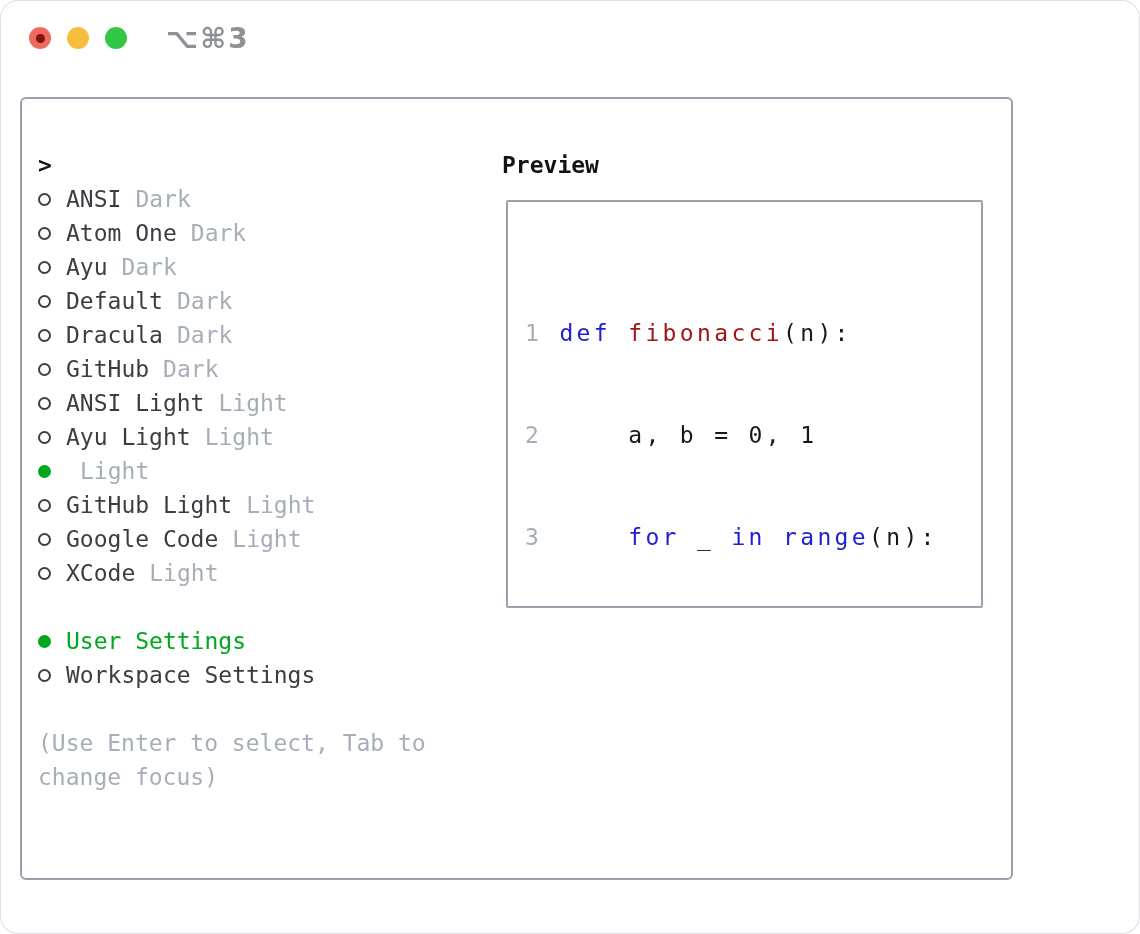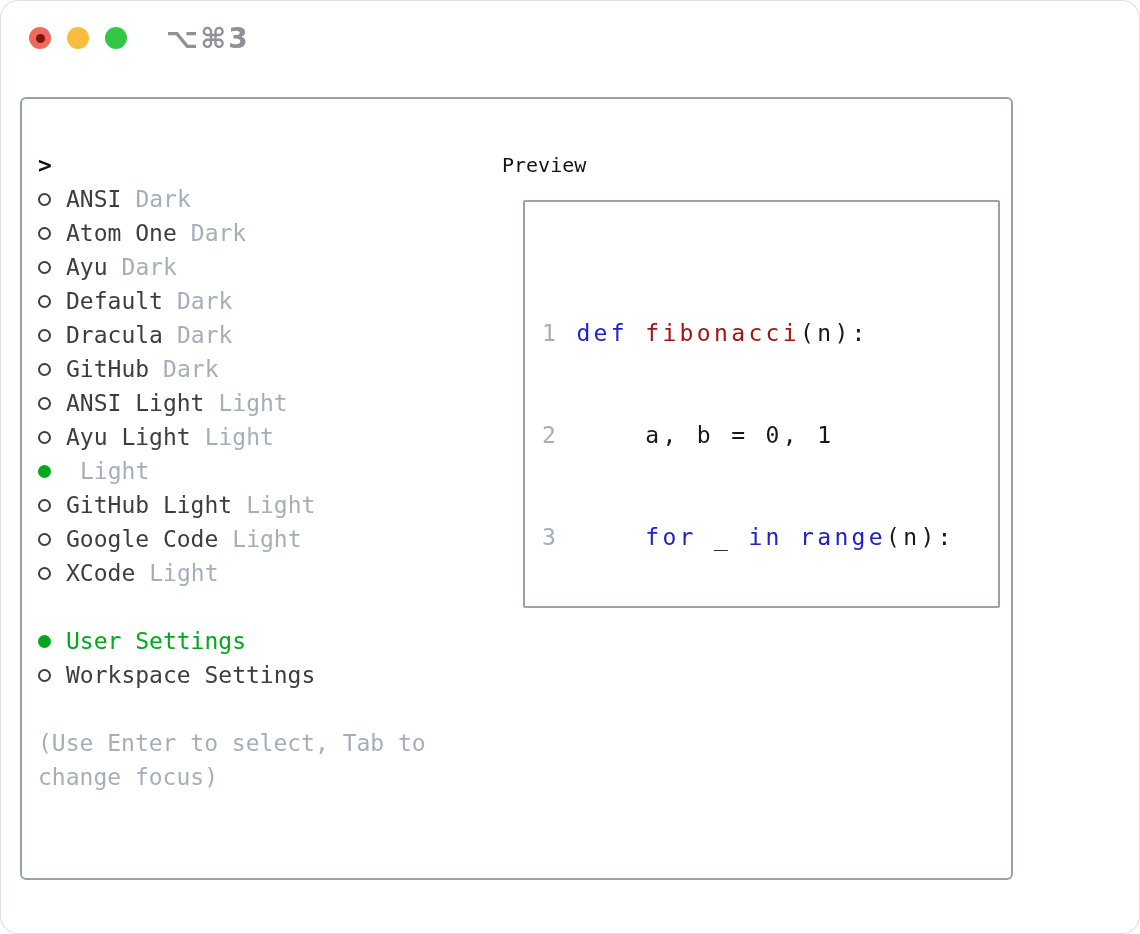--- a/index.html
+++ b/index.html
@@ -63,7 +63,7 @@
   
   .preview-title{
     position:absolute;left:502px;top:148px;height:34px;display:flex;align-items:center;
-    font-size:20px;font-weight:normal;color:var(--hdr);
+    font-size:23px;font-weight:bold;color:var(--hdr);
   }
   .preview-box{
     position:absolute;left:523px;top:200px;width:477px;height:408px;

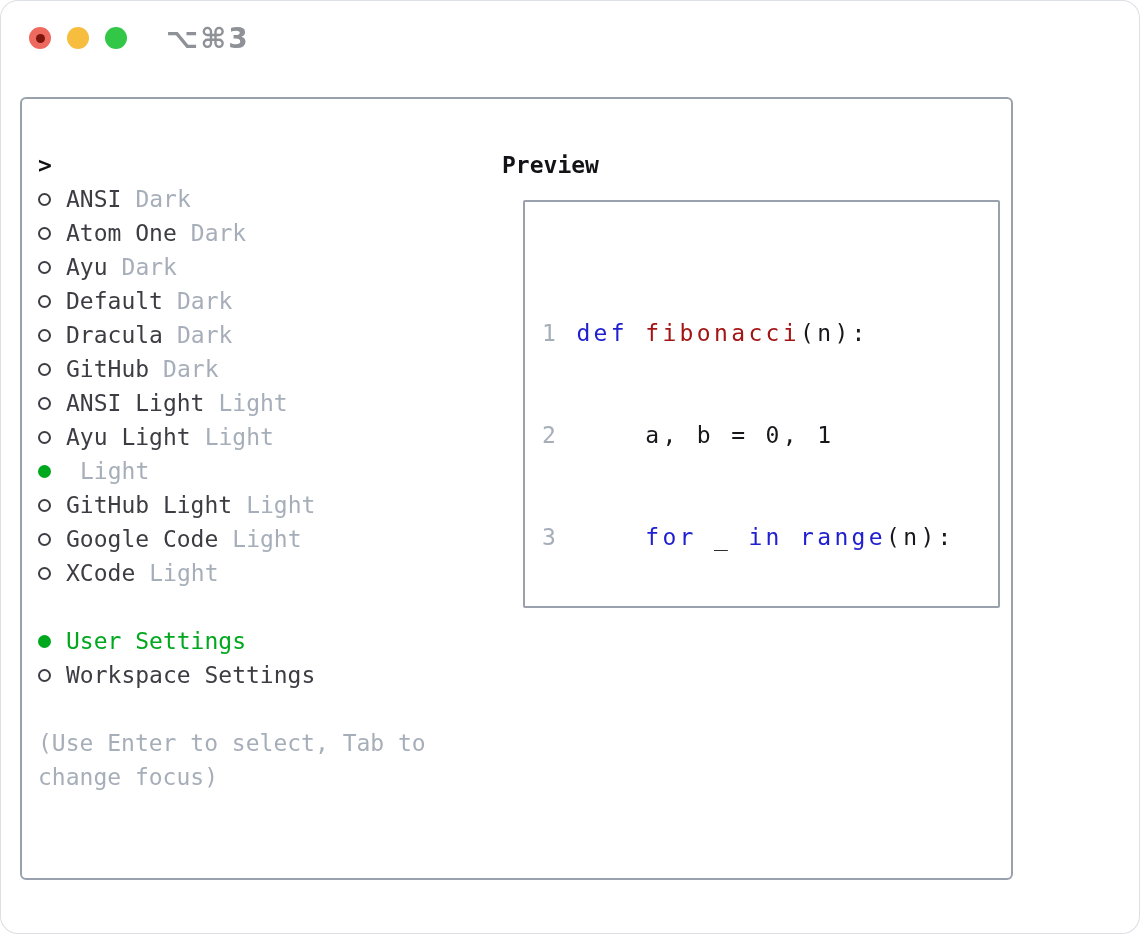--- a/index.html
+++ b/index.html
@@ -66,7 +66,7 @@
     font-size:23px;font-weight:bold;color:var(--hdr);
   }
   .preview-box{
-    position:absolute;left:523px;top:200px;width:477px;height:408px;
+    position:absolute;left:506px;top:200px;width:477px;height:408px;
     border:2px solid var(--border);border-radius:2px;box-sizing:border-box;
     background:#fff;overflow:hidden;
   }

